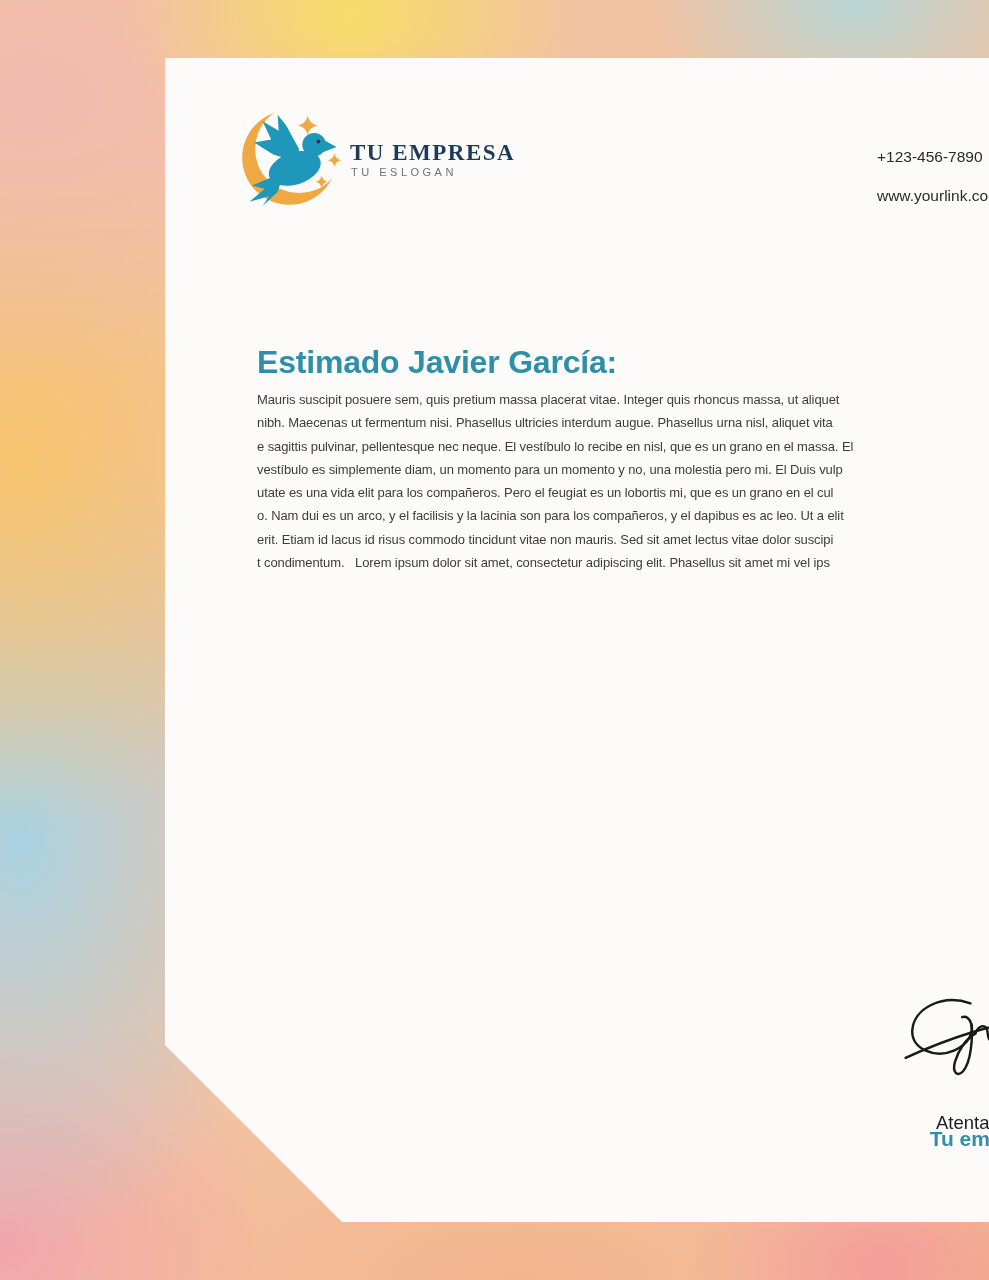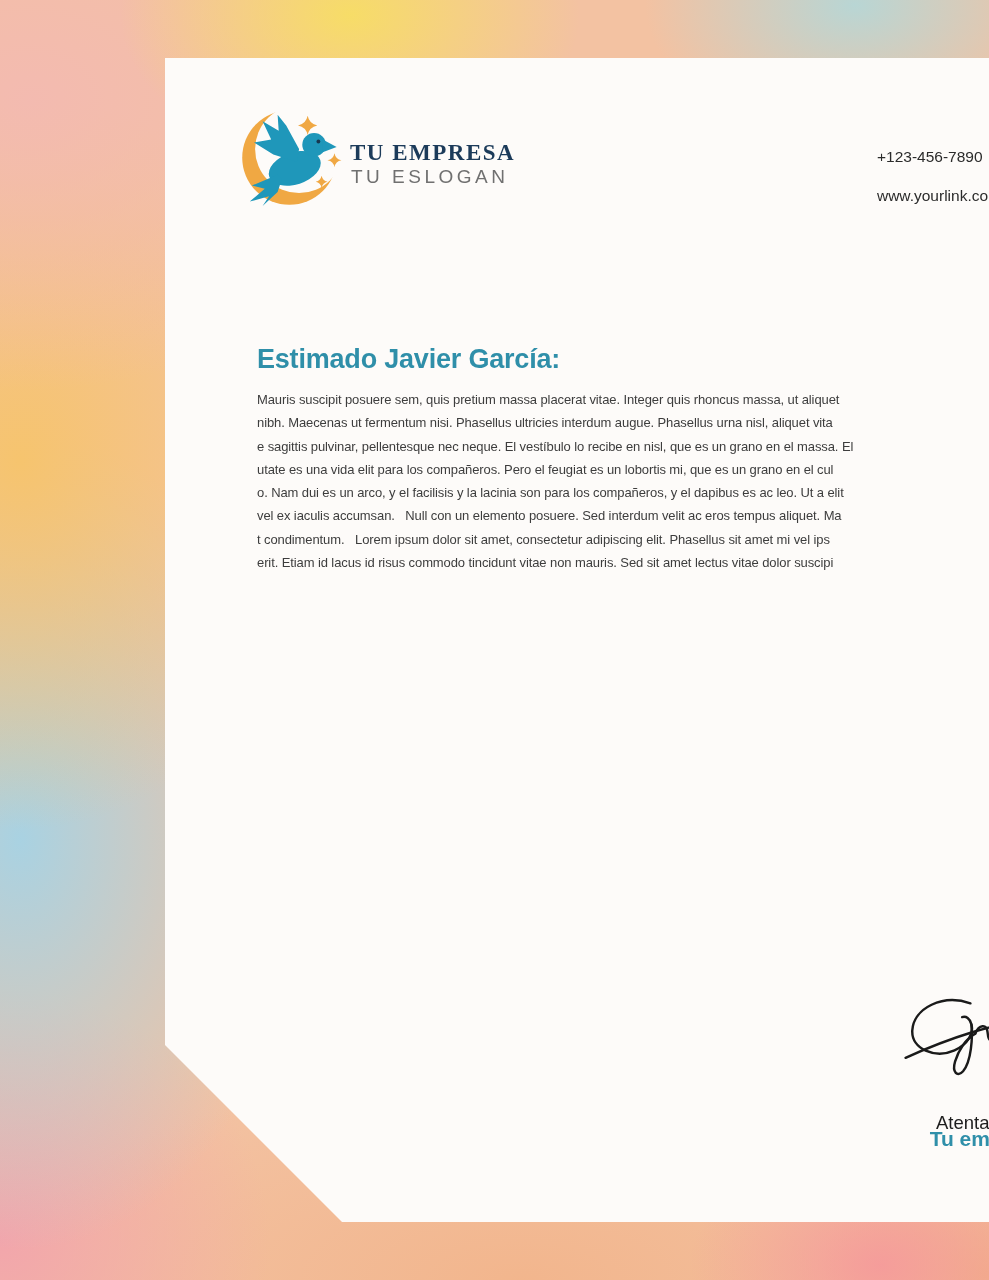--- a/index.html
+++ b/index.html
@@ -40,7 +40,7 @@
   }
   .company-slogan{
     position:absolute;left:186px;top:108px;
-    font-size:19px;letter-spacing:3.5px;color:#707070;white-space:nowrap;
+    font-size:11px;letter-spacing:3.5px;color:#707070;white-space:nowrap;
   }
   .contact{position:absolute;top:79px;right:78px;}
   .crow{display:flex;align-items:center;justify-content:flex-start;height:39px;}

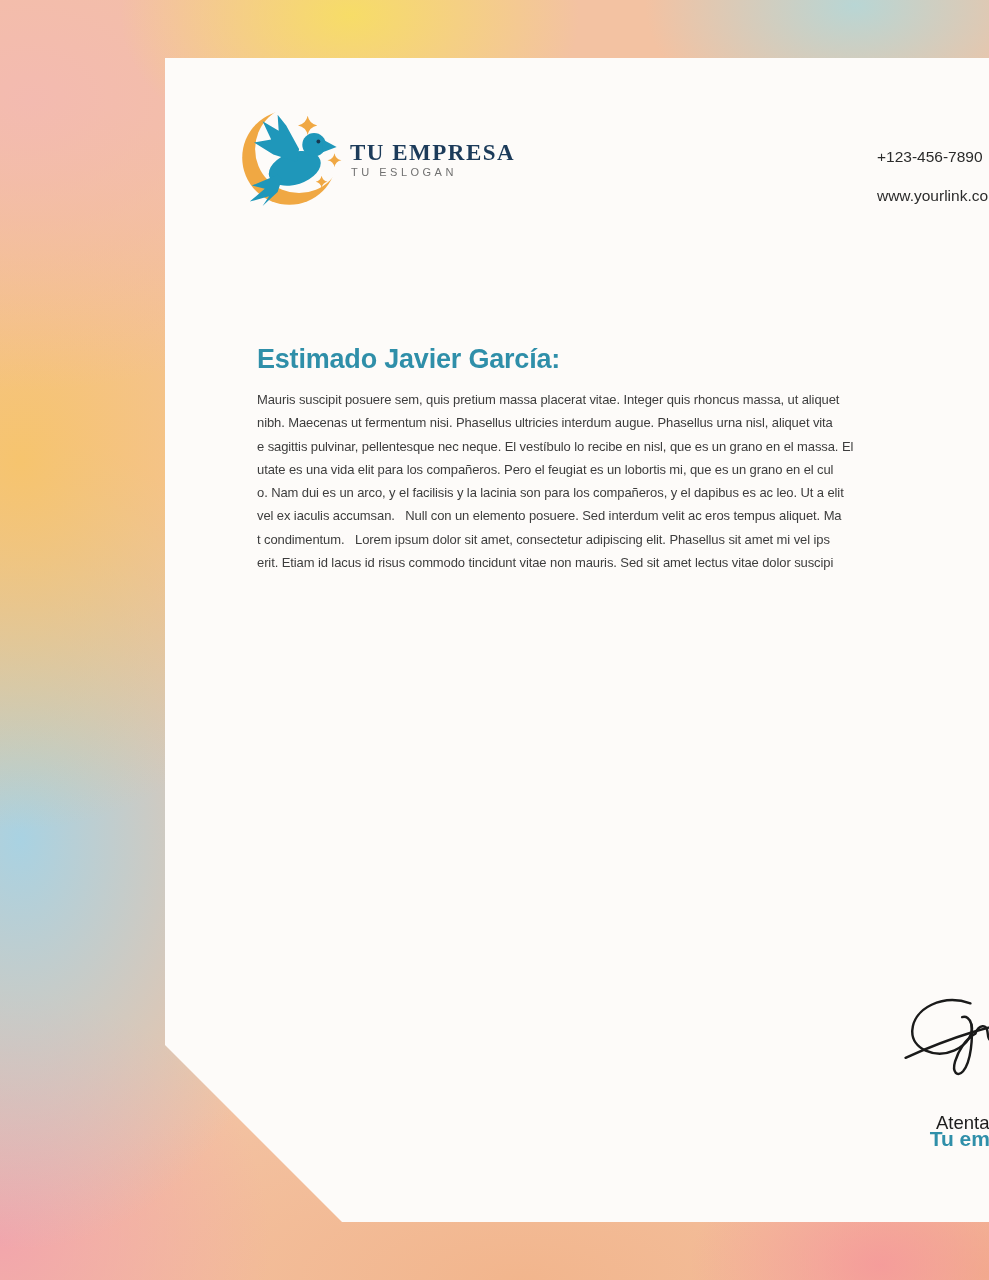--- a/index.html
+++ b/index.html
@@ -55,7 +55,7 @@
   
   .greeting{
     position:absolute;left:92px;top:286px;margin:0;
-    font-size:27px;font-weight:bold;letter-spacing:-0.2px;color:#2f8fa9;white-space:nowrap;
+    font-size:32px;font-weight:bold;letter-spacing:-0.2px;color:#2f8fa9;white-space:nowrap;
   }
   .body{position:absolute;left:92px;top:330px;}
   .bodyline{

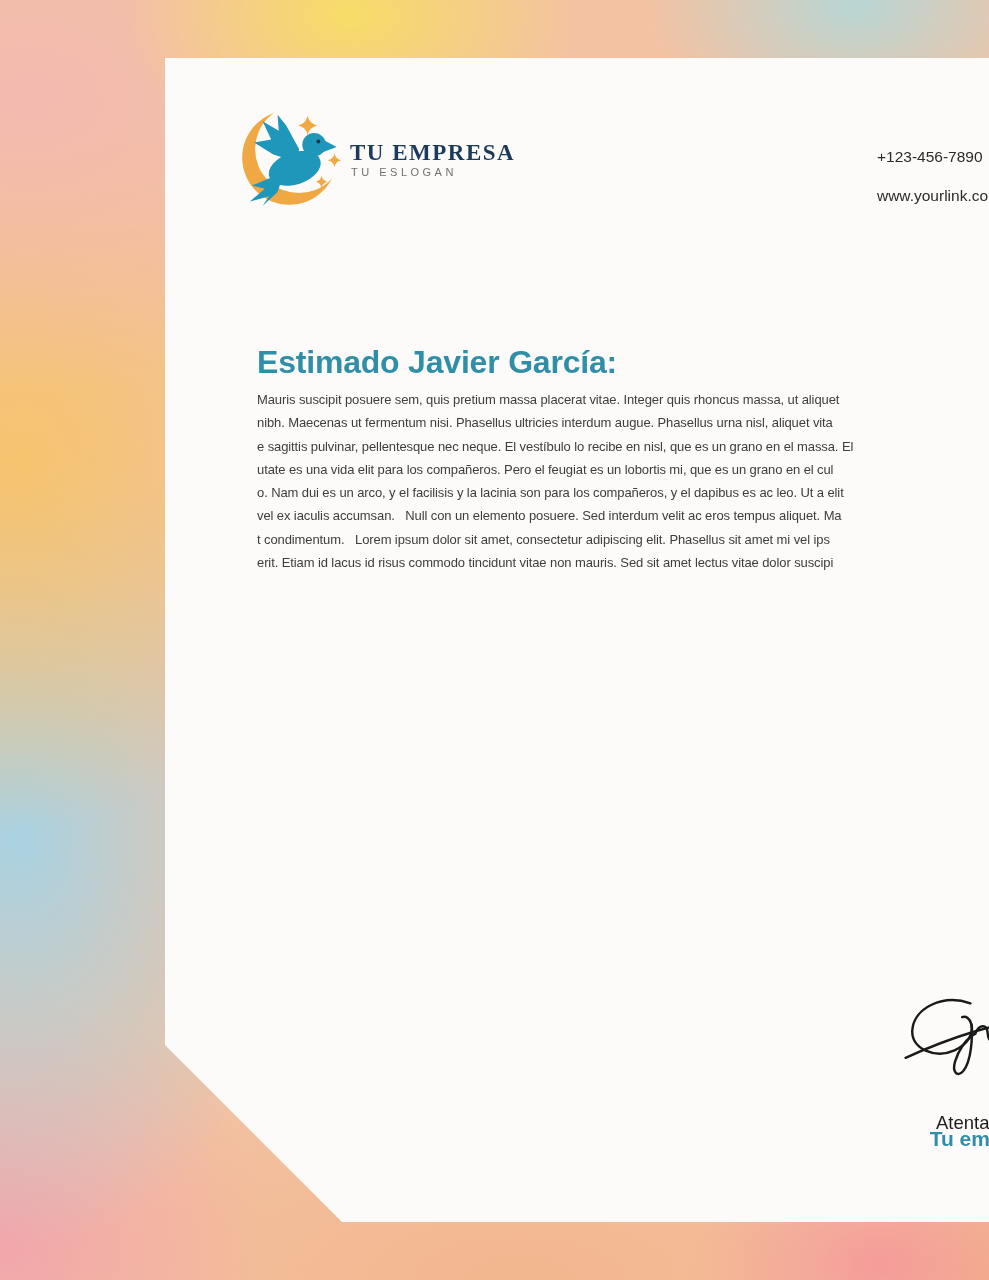--- a/index.html
+++ b/index.html
@@ -127,6 +127,7 @@
       <div class="bodyline">Mauris suscipit posuere sem, quis pretium massa placerat vitae. Integer quis rhoncus massa, ut aliquet</div>
       <div class="bodyline">nibh. Maecenas ut fermentum nisi. Phasellus ultricies interdum augue. Phasellus urna nisl, aliquet vita</div>
       <div class="bodyline">e sagittis pulvinar, pellentesque nec neque. El vestíbulo lo recibe en nisl, que es un grano en el massa. El</div>
+      <div class="bodyline">vestíbulo es simplemente diam, un momento para un momento y no, una molestia pero mi. El Duis vulp</div>
       <div class="bodyline">utate es una vida elit para los compañeros. Pero el feugiat es un lobortis mi, que es un grano en el cul</div>
       <div class="bodyline">o. Nam dui es un arco, y el facilisis y la lacinia son para los compañeros, y el dapibus es ac leo. Ut a elit</div>
       <div class="bodyline">vel ex iaculis accumsan.   Null con un elemento posuere. Sed interdum velit ac eros tempus aliquet. Ma</div>

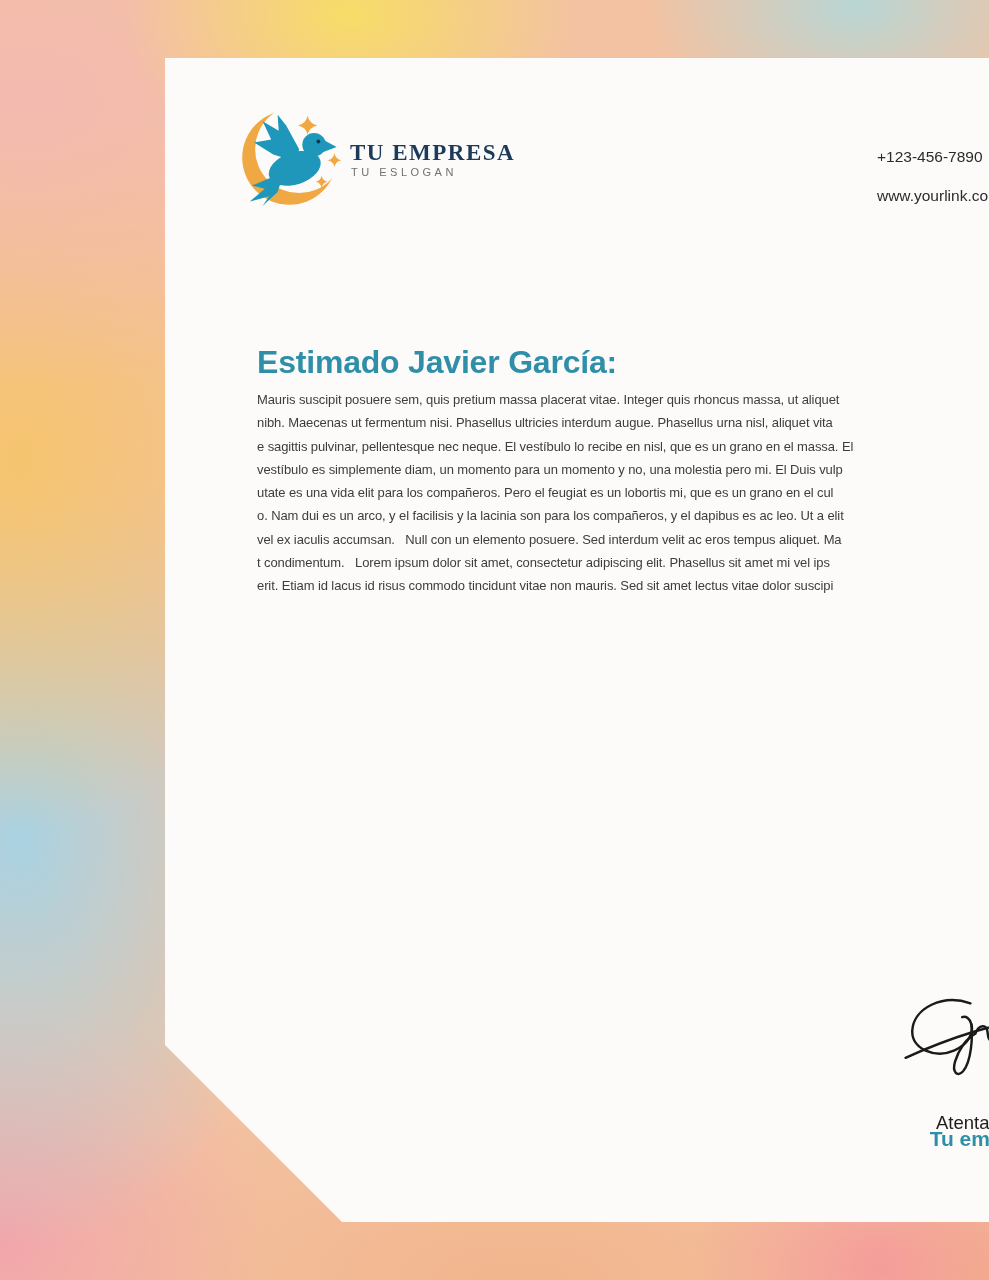--- a/index.html
+++ b/index.html
@@ -130,7 +130,6 @@
       <div class="bodyline">vestíbulo es simplemente diam, un momento para un momento y no, una molestia pero mi. El Duis vulp</div>
       <div class="bodyline">utate es una vida elit para los compañeros. Pero el feugiat es un lobortis mi, que es un grano en el cul</div>
       <div class="bodyline">o. Nam dui es un arco, y el facilisis y la lacinia son para los compañeros, y el dapibus es ac leo. Ut a elit</div>
-      <div class="bodyline">vel ex iaculis accumsan.   Null con un elemento posuere. Sed interdum velit ac eros tempus aliquet. Ma</div>
       <div class="bodyline">t condimentum.   Lorem ipsum dolor sit amet, consectetur adipiscing elit. Phasellus sit amet mi vel ips</div>
       <div class="bodyline">erit. Etiam id lacus id risus commodo tincidunt vitae non mauris. Sed sit amet lectus vitae dolor suscipi</div>
     </div>

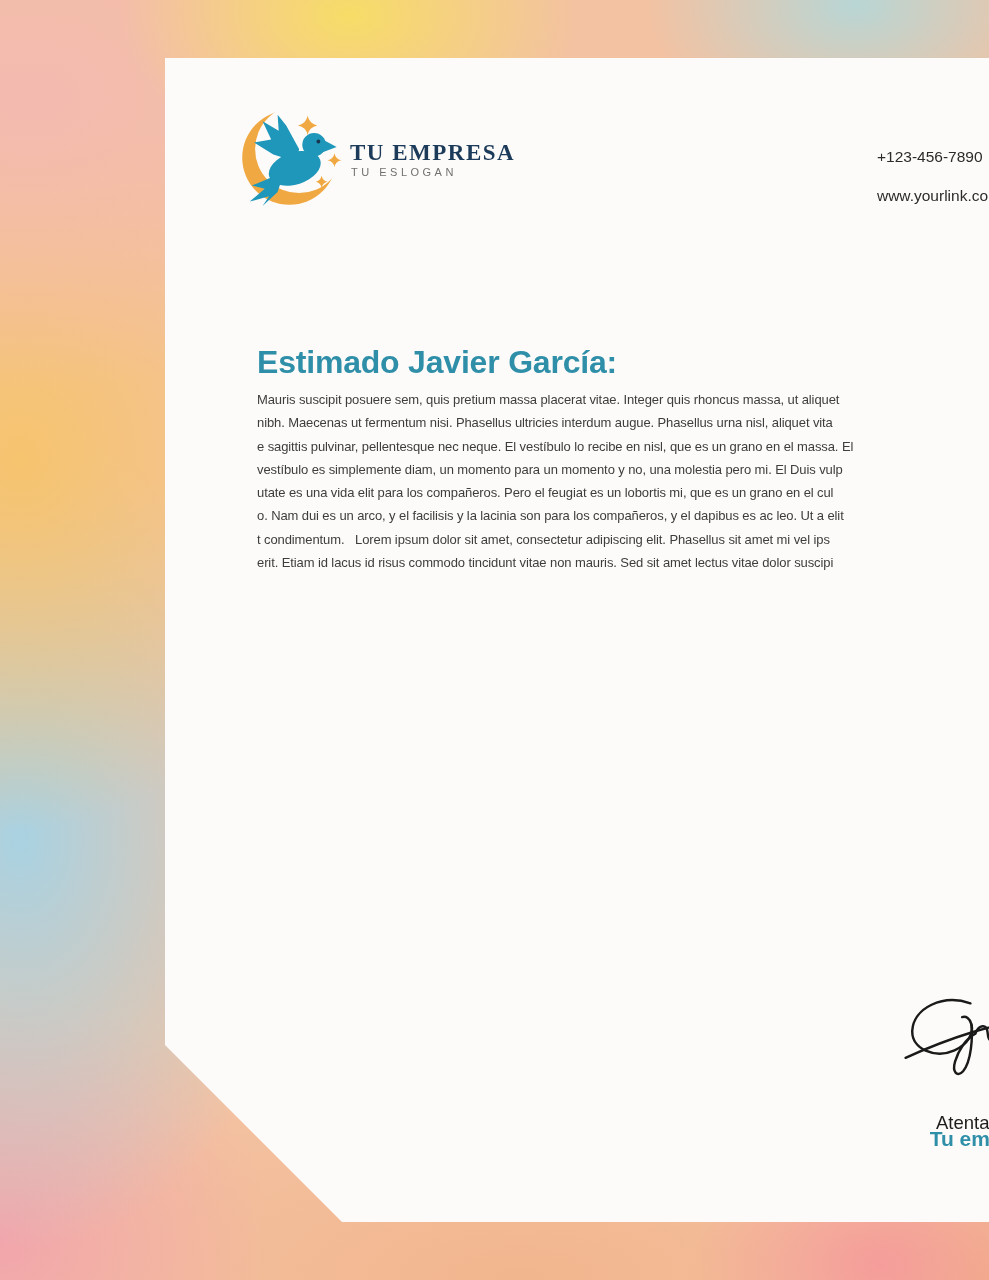--- a/index.html
+++ b/index.html
@@ -130,8 +130,8 @@
       <div class="bodyline">vestíbulo es simplemente diam, un momento para un momento y no, una molestia pero mi. El Duis vulp</div>
       <div class="bodyline">utate es una vida elit para los compañeros. Pero el feugiat es un lobortis mi, que es un grano en el cul</div>
       <div class="bodyline">o. Nam dui es un arco, y el facilisis y la lacinia son para los compañeros, y el dapibus es ac leo. Ut a elit</div>
+      <div class="bodyline">erit. Etiam id lacus id risus commodo tincidunt vitae non mauris. Sed sit amet lectus vitae dolor suscipi</div>
       <div class="bodyline">t condimentum.   Lorem ipsum dolor sit amet, consectetur adipiscing elit. Phasellus sit amet mi vel ips</div>
-      <div class="bodyline">erit. Etiam id lacus id risus commodo tincidunt vitae non mauris. Sed sit amet lectus vitae dolor suscipi</div>
     </div>
 
     <svg class="signature" viewBox="0 0 510 330" fill="none" stroke-linecap="round" stroke-linejoin="round">

